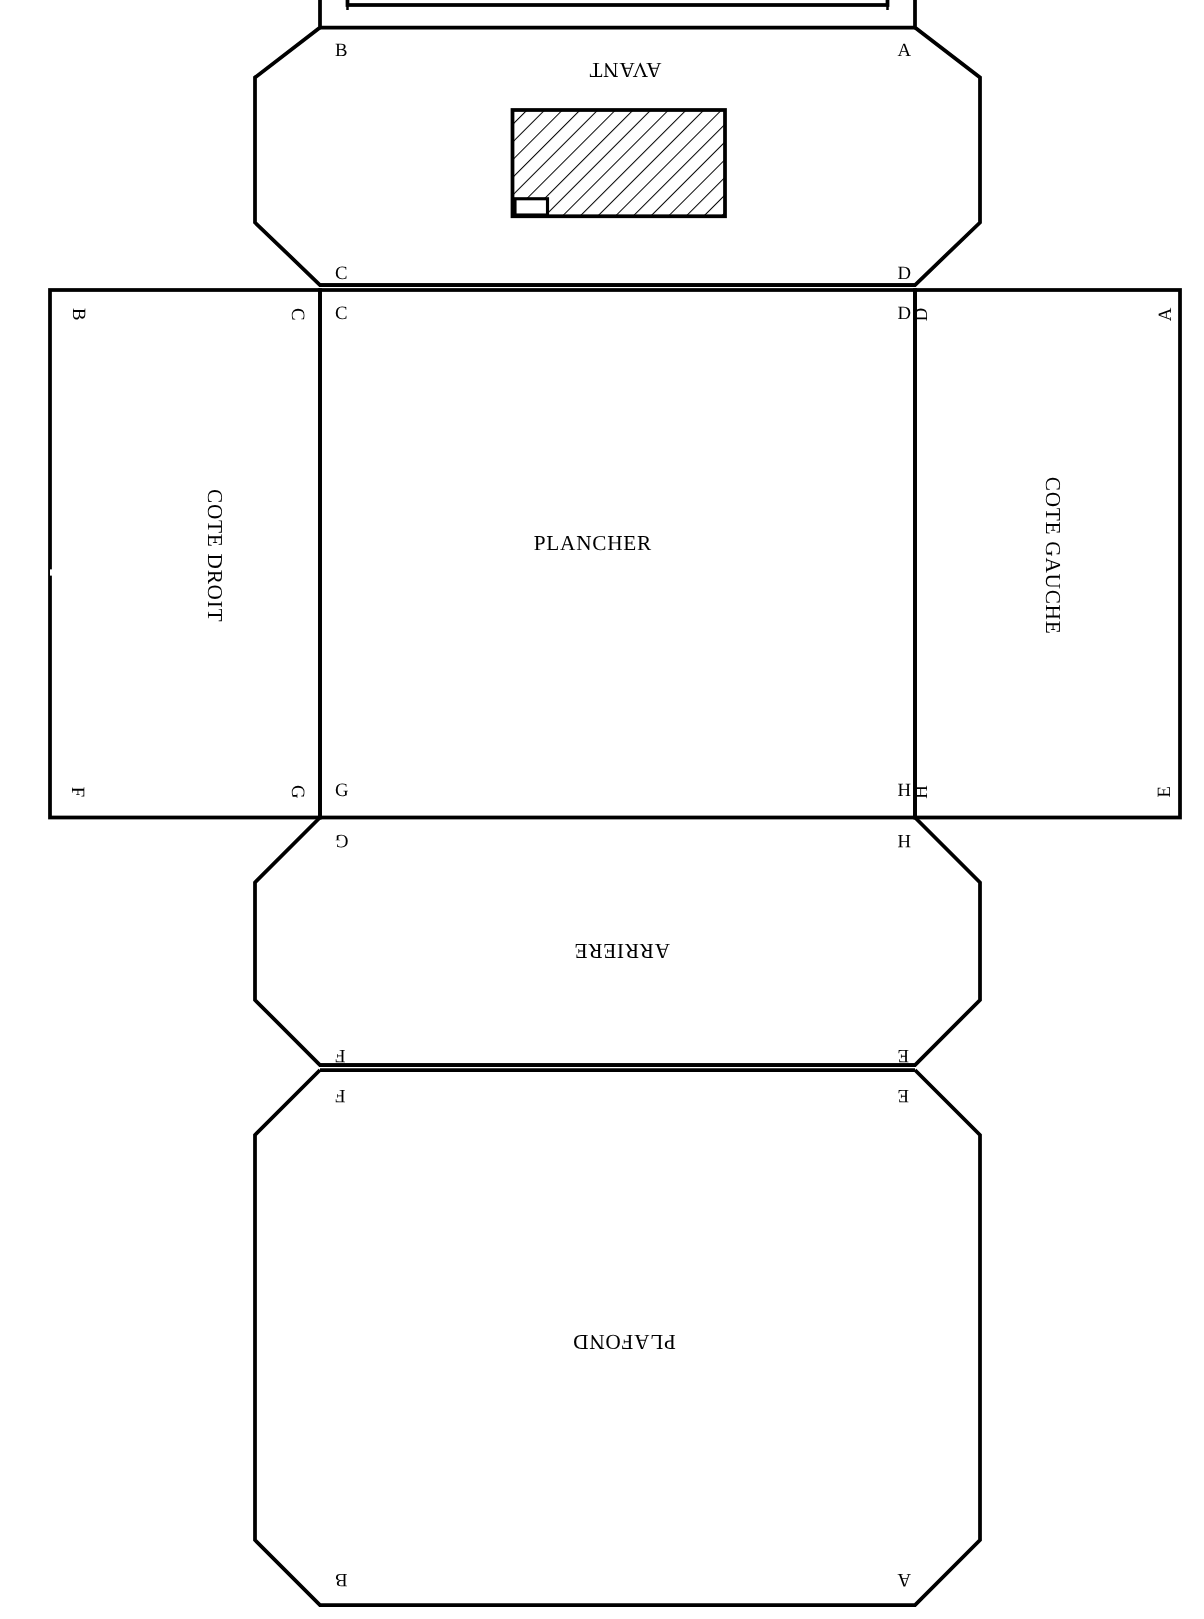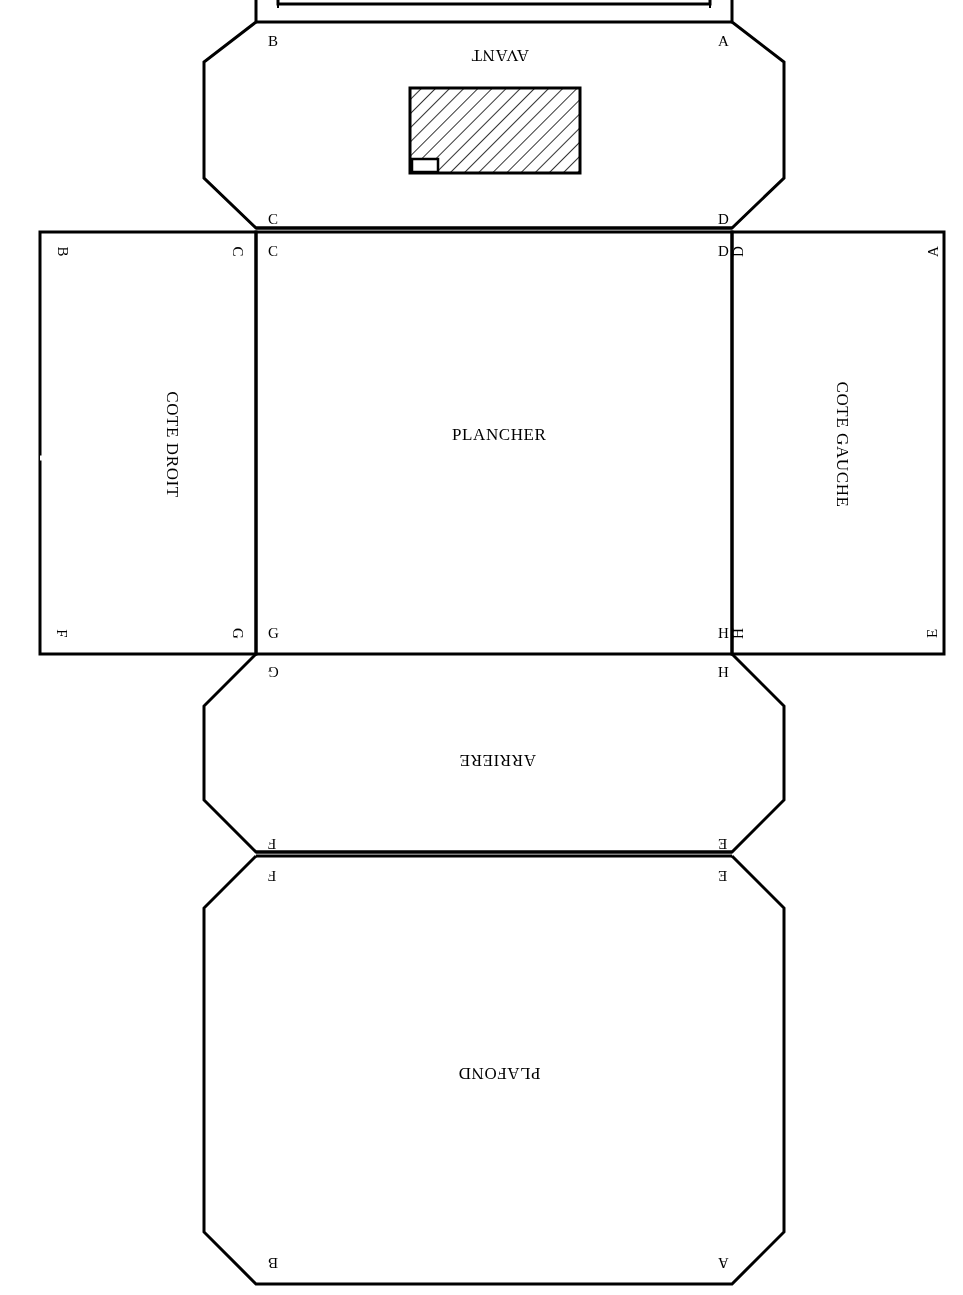--- a/index.html
+++ b/index.html
@@ -83,7 +83,7 @@
 
   <div class="lbl face rot180" style="left:471px; top:47px;">AVANT</div>
   <div class="lbl face rot90" style="left:112px; top:436px; width:120px; text-align:center;">COTE DROIT</div>
-  <div class="lbl face" style="left:452px; top:426px;">PLANCHER</div>
+  <div class="lbl face" style="left:427px; top:426px;">PLANCHER</div>
   <div class="lbl face rot90" style="left:772px; top:436px; width:140px; text-align:center;">COTE GAUCHE</div>
   <div class="lbl face rot180" style="left:459px; top:752px;">ARRIERE</div>
   <div class="lbl face rot180" style="left:458px; top:1065px;">PLAFOND</div>

